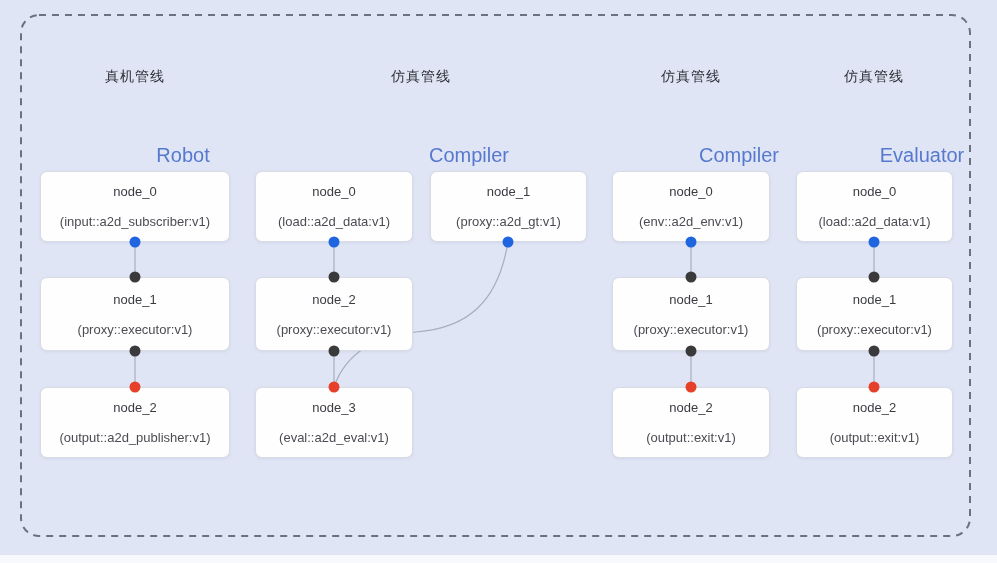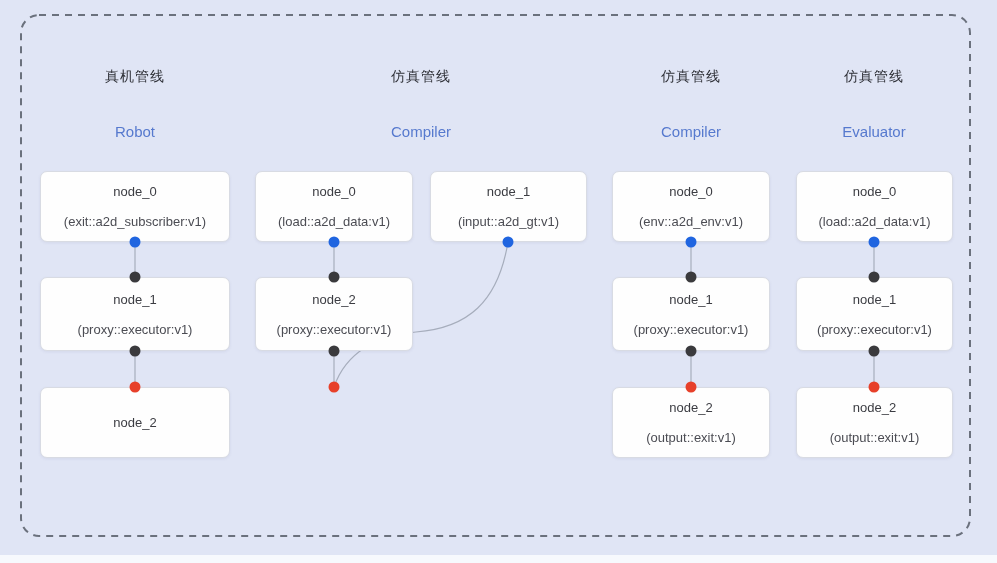--- a/index.html
+++ b/index.html
@@ -22,8 +22,8 @@
   }
   .hdr-en{
     position:absolute;transform:translateX(-50%);
-    font-size:15px;font-weight:400;color:#5679ce;
-    line-height:24px;top:120px;z-index:2;white-space:nowrap;
+    font-size:20px;font-weight:400;color:#5679ce;
+    line-height:24px;top:143px;z-index:2;white-space:nowrap;margin-left:48px;
   }
   .node{
     position:absolute;z-index:2;box-sizing:border-box;

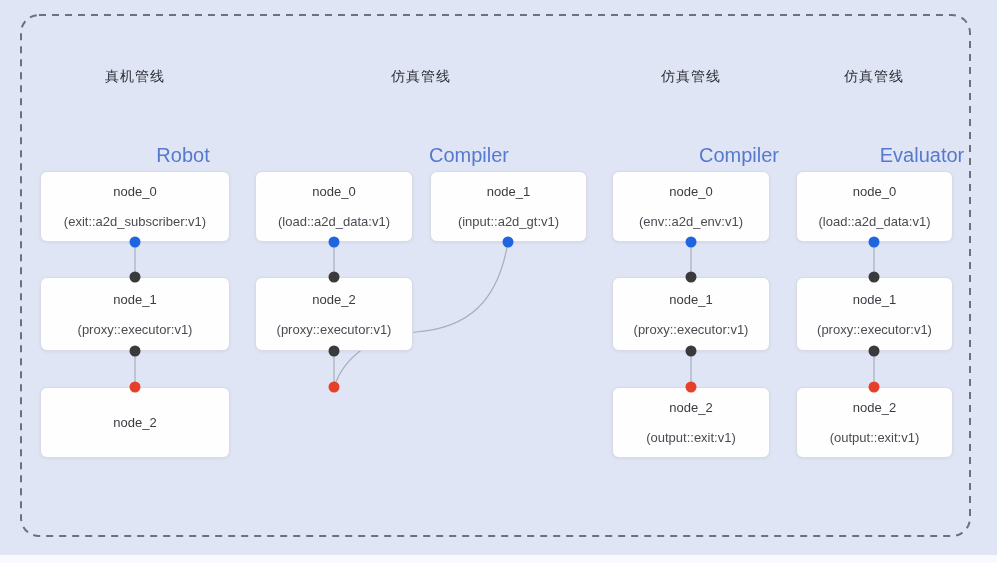--- a/index.html
+++ b/index.html
@@ -78,7 +78,7 @@
 
   <div class="node c0 r0">
     <div class="node-title">node_0</div>
-    <div class="node-subtitle">(exit::a2d_subscriber:v1)</div>
+    <div class="node-subtitle">(input::a2d_subscriber:v1)</div>
   </div>
   <div class="node c0 r1">
     <div class="node-title">node_1</div>

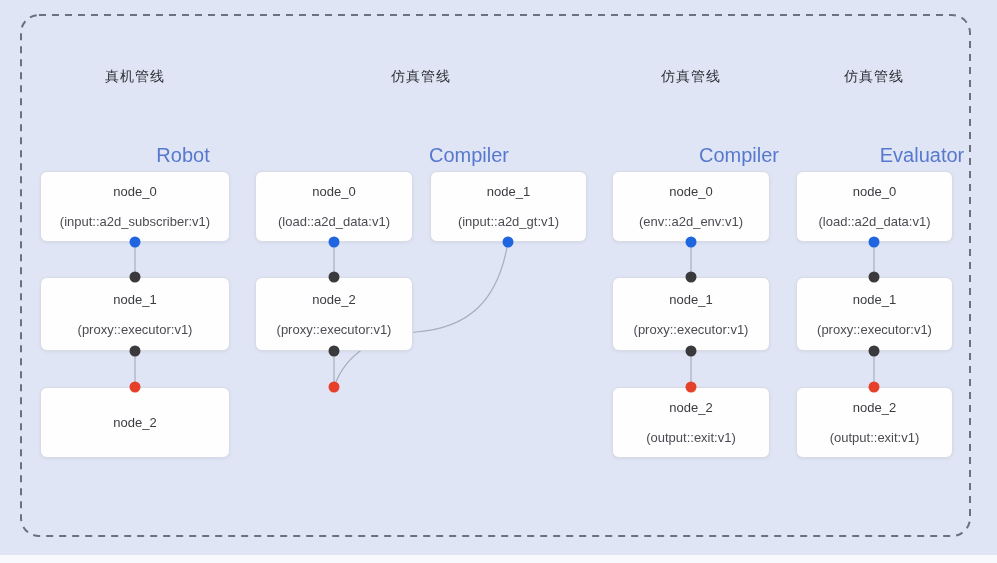--- a/index.html
+++ b/index.html
@@ -94,7 +94,7 @@
   </div>
   <div class="node c1b r0">
     <div class="node-title">node_1</div>
-    <div class="node-subtitle">(input::a2d_gt:v1)</div>
+    <div class="node-subtitle">(proxy::a2d_gt:v1)</div>
   </div>
   <div class="node c1a r1">
     <div class="node-title">node_2</div>

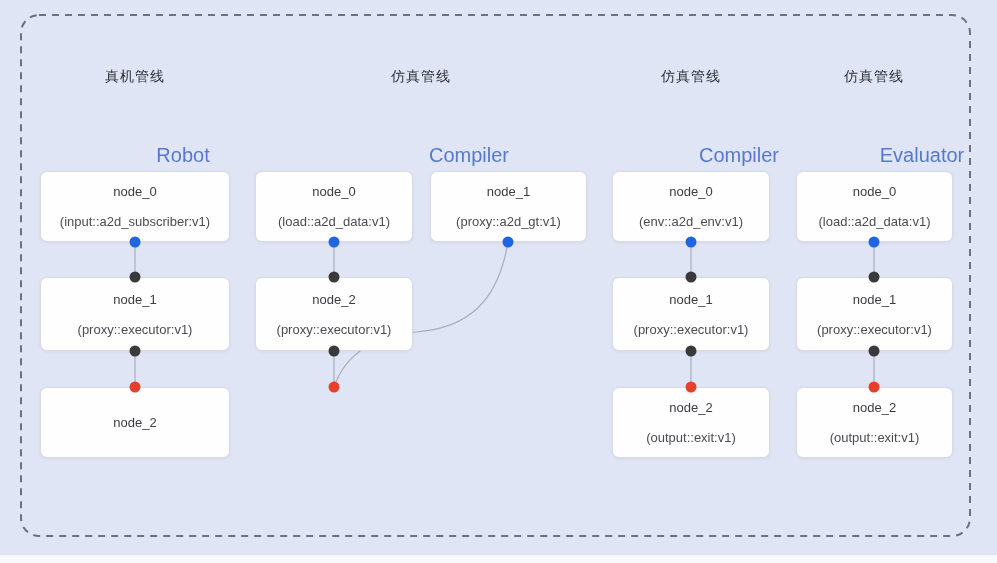--- a/index.html
+++ b/index.html
@@ -100,6 +100,10 @@
     <div class="node-title">node_2</div>
     <div class="node-subtitle">(proxy::executor:v1)</div>
   </div>
+  <div class="node c1a r2">
+    <div class="node-title">node_3</div>
+    <div class="node-subtitle">(eval::a2d_eval:v1)</div>
+  </div>
 
   <div class="node c2 r0">
     <div class="node-title">node_0</div>

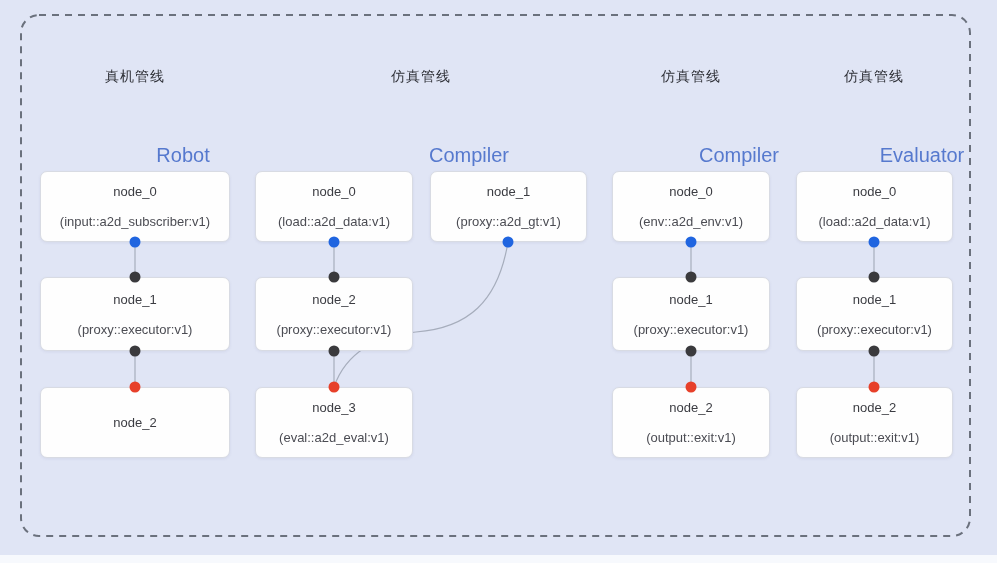--- a/index.html
+++ b/index.html
@@ -86,6 +86,7 @@
   </div>
   <div class="node c0 r2">
     <div class="node-title">node_2</div>
+    <div class="node-subtitle">(output::a2d_publisher:v1)</div>
   </div>
 
   <div class="node c1a r0">

